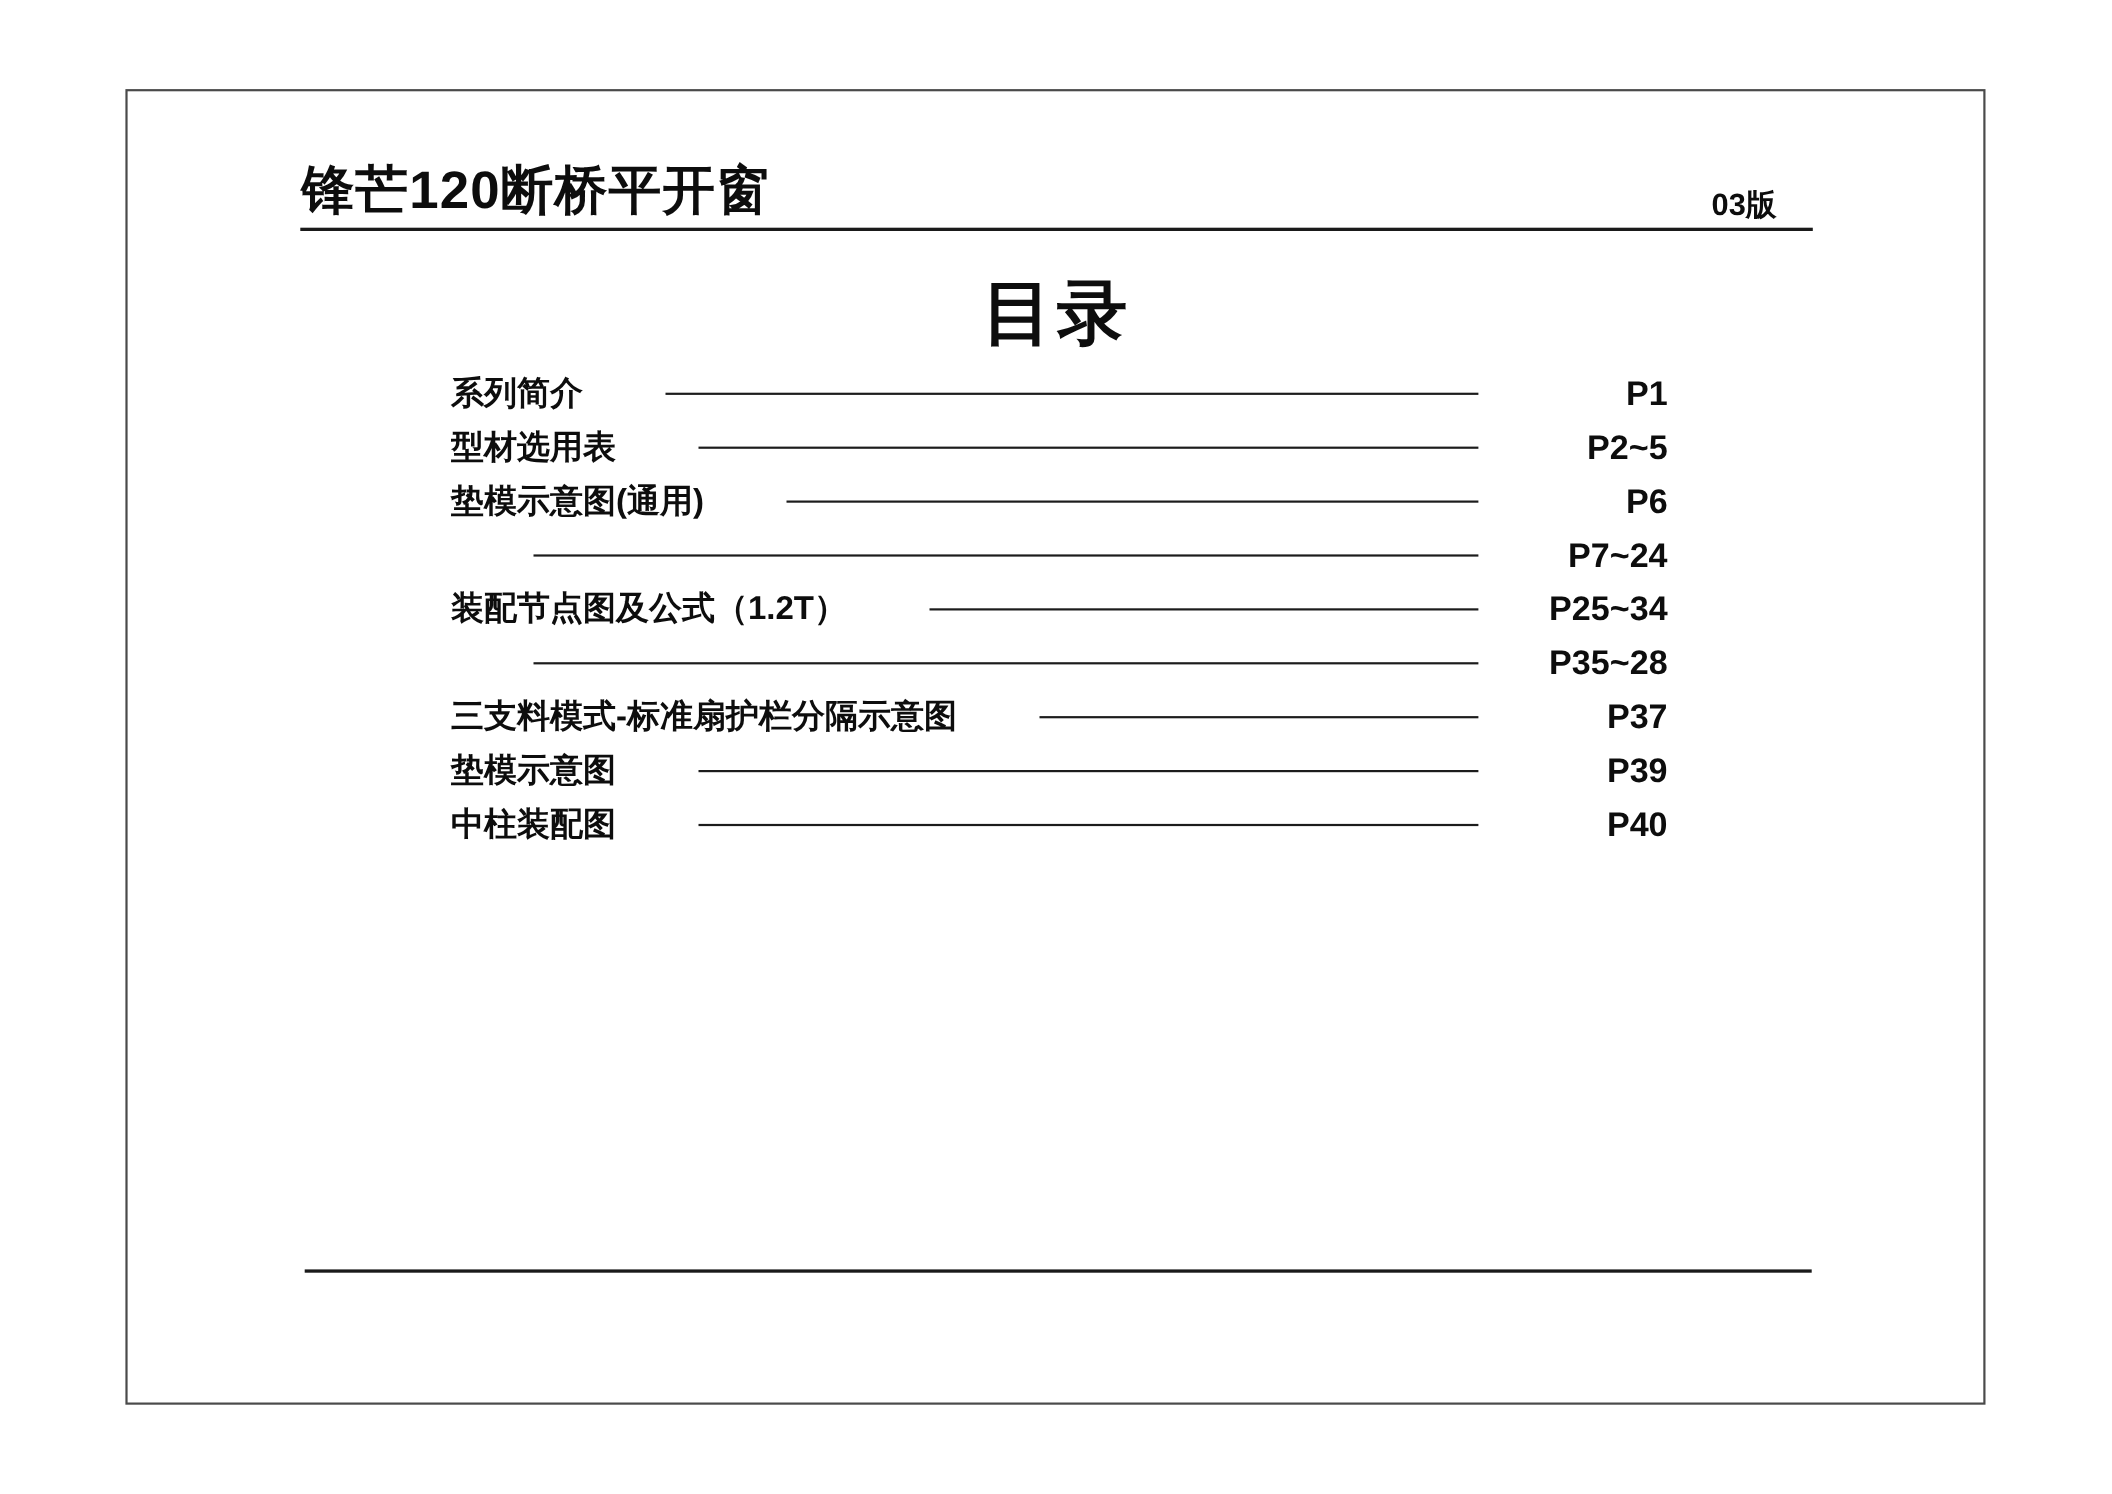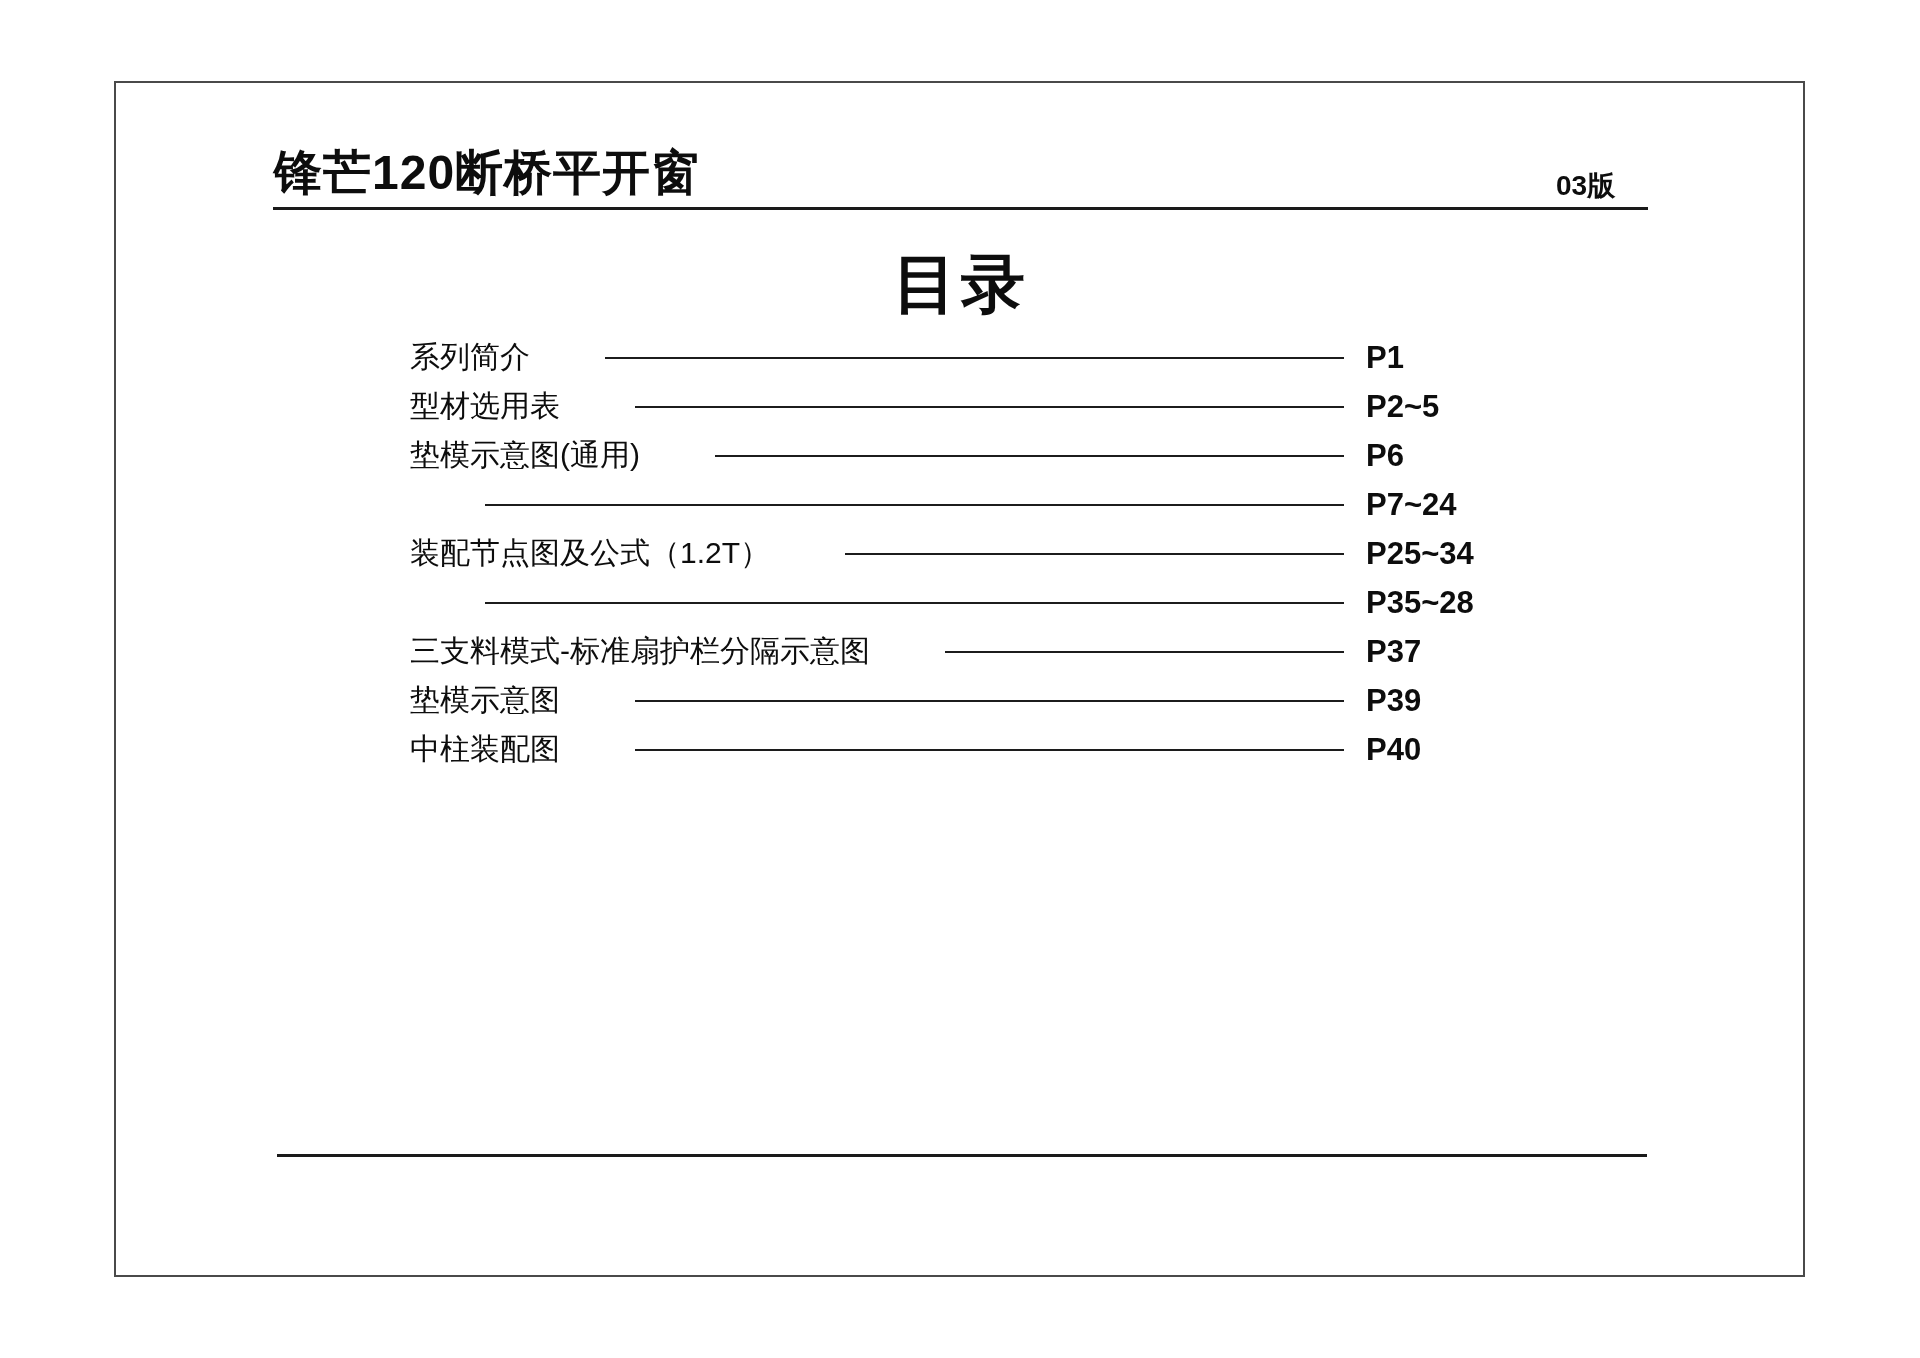--- a/index.html
+++ b/index.html
@@ -73,7 +73,7 @@
 
   .toc-label {
     font-size: 30px;
-    font-weight: 400;
+    font-weight: 700;
     white-space: nowrap;
     color: #0d0d0d;
   }

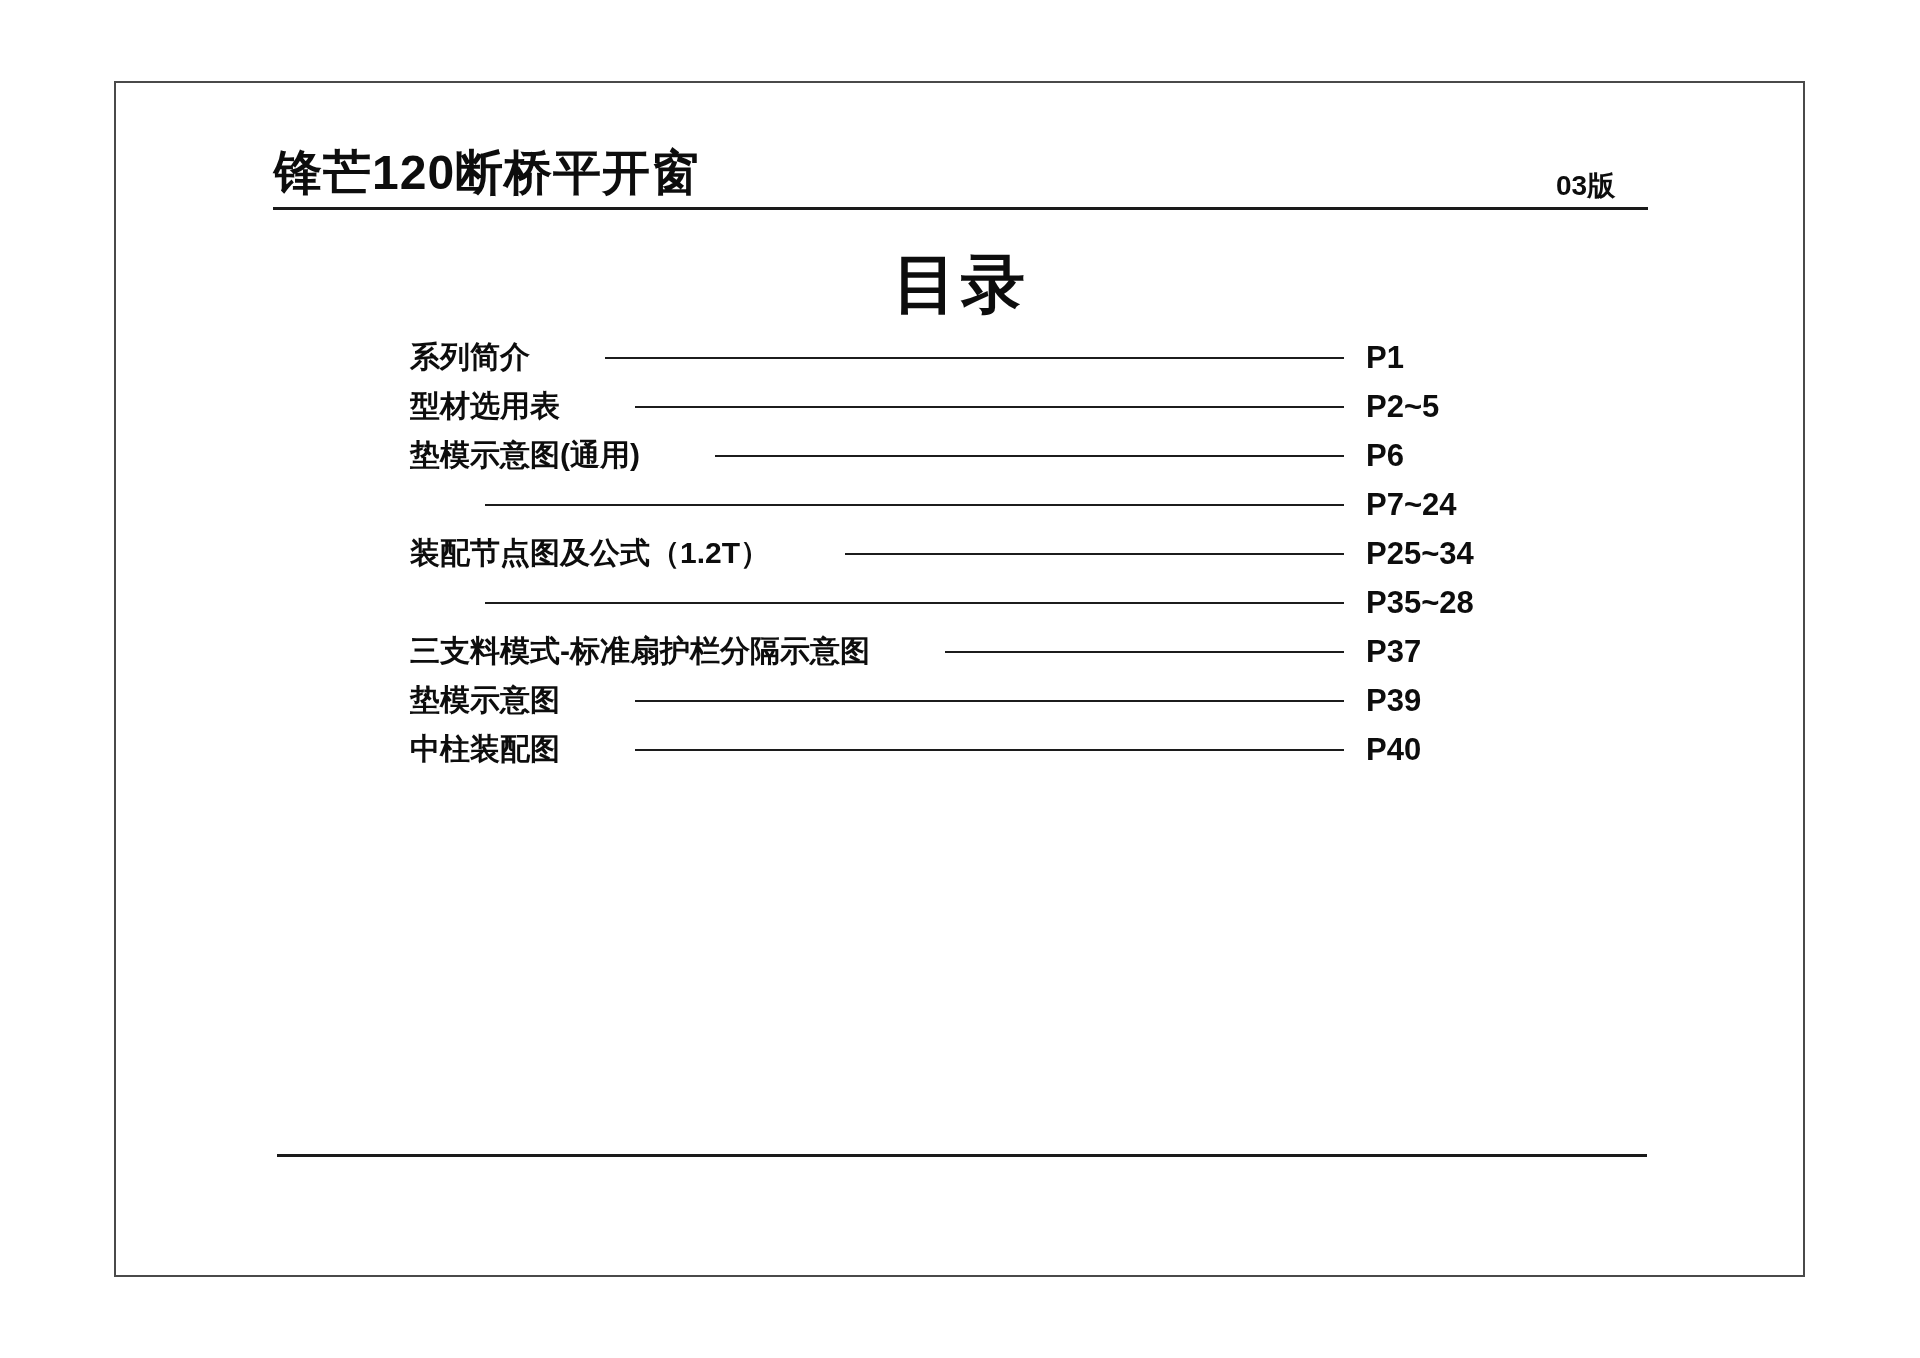--- a/index.html
+++ b/index.html
@@ -91,7 +91,7 @@
     flex: 0 0 150px;
     font-size: 31px;
     font-weight: 700;
-    text-align: left;
+    text-align: right;
     white-space: nowrap;
     color: #0d0d0d;
   }

